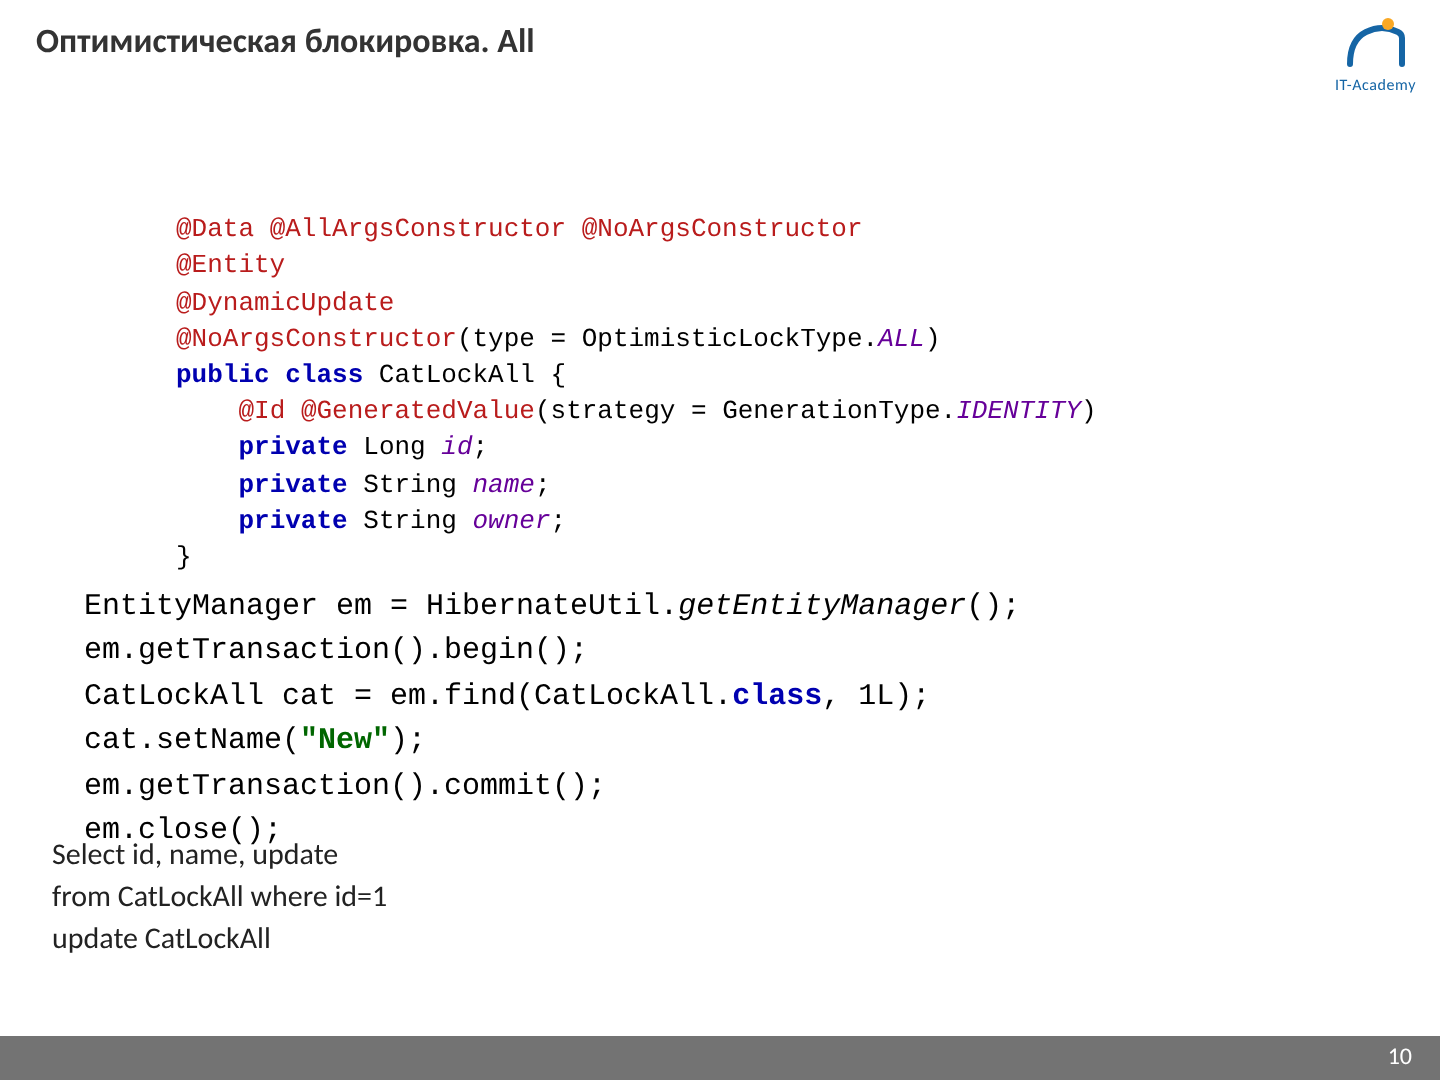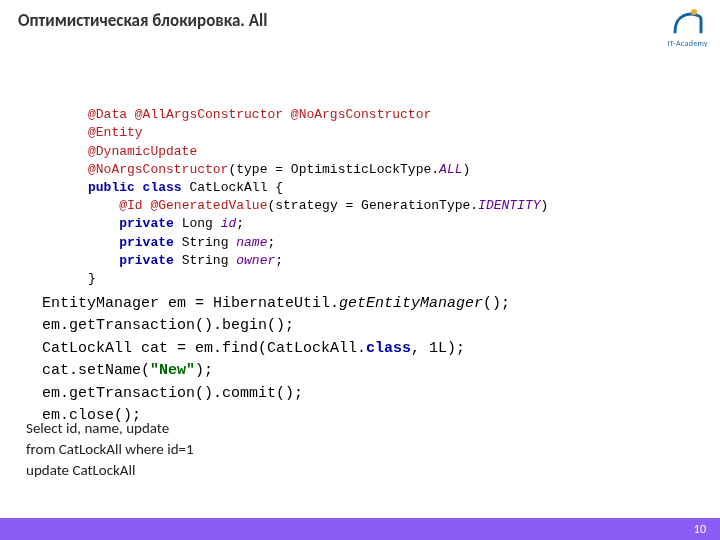--- a/index.html
+++ b/index.html
@@ -17,7 +17,7 @@
   .k-italic { font-style: italic; }
   .k-str { color: #006600; font-weight: bold; }
   .bold { font-weight: normal; }
-  .footer { position: absolute; bottom: 0; left: 0; right: 0; height: 22px; background: #8b5cf6; }
+  .footer { position: absolute; bottom: 0; left: 0; right: 0; height: 22px; background: #737373; }
   .pagenum { position: absolute; right: 14px; bottom: 4px; color: #fff; font-size: 12px; }
 </style>
 </head>

